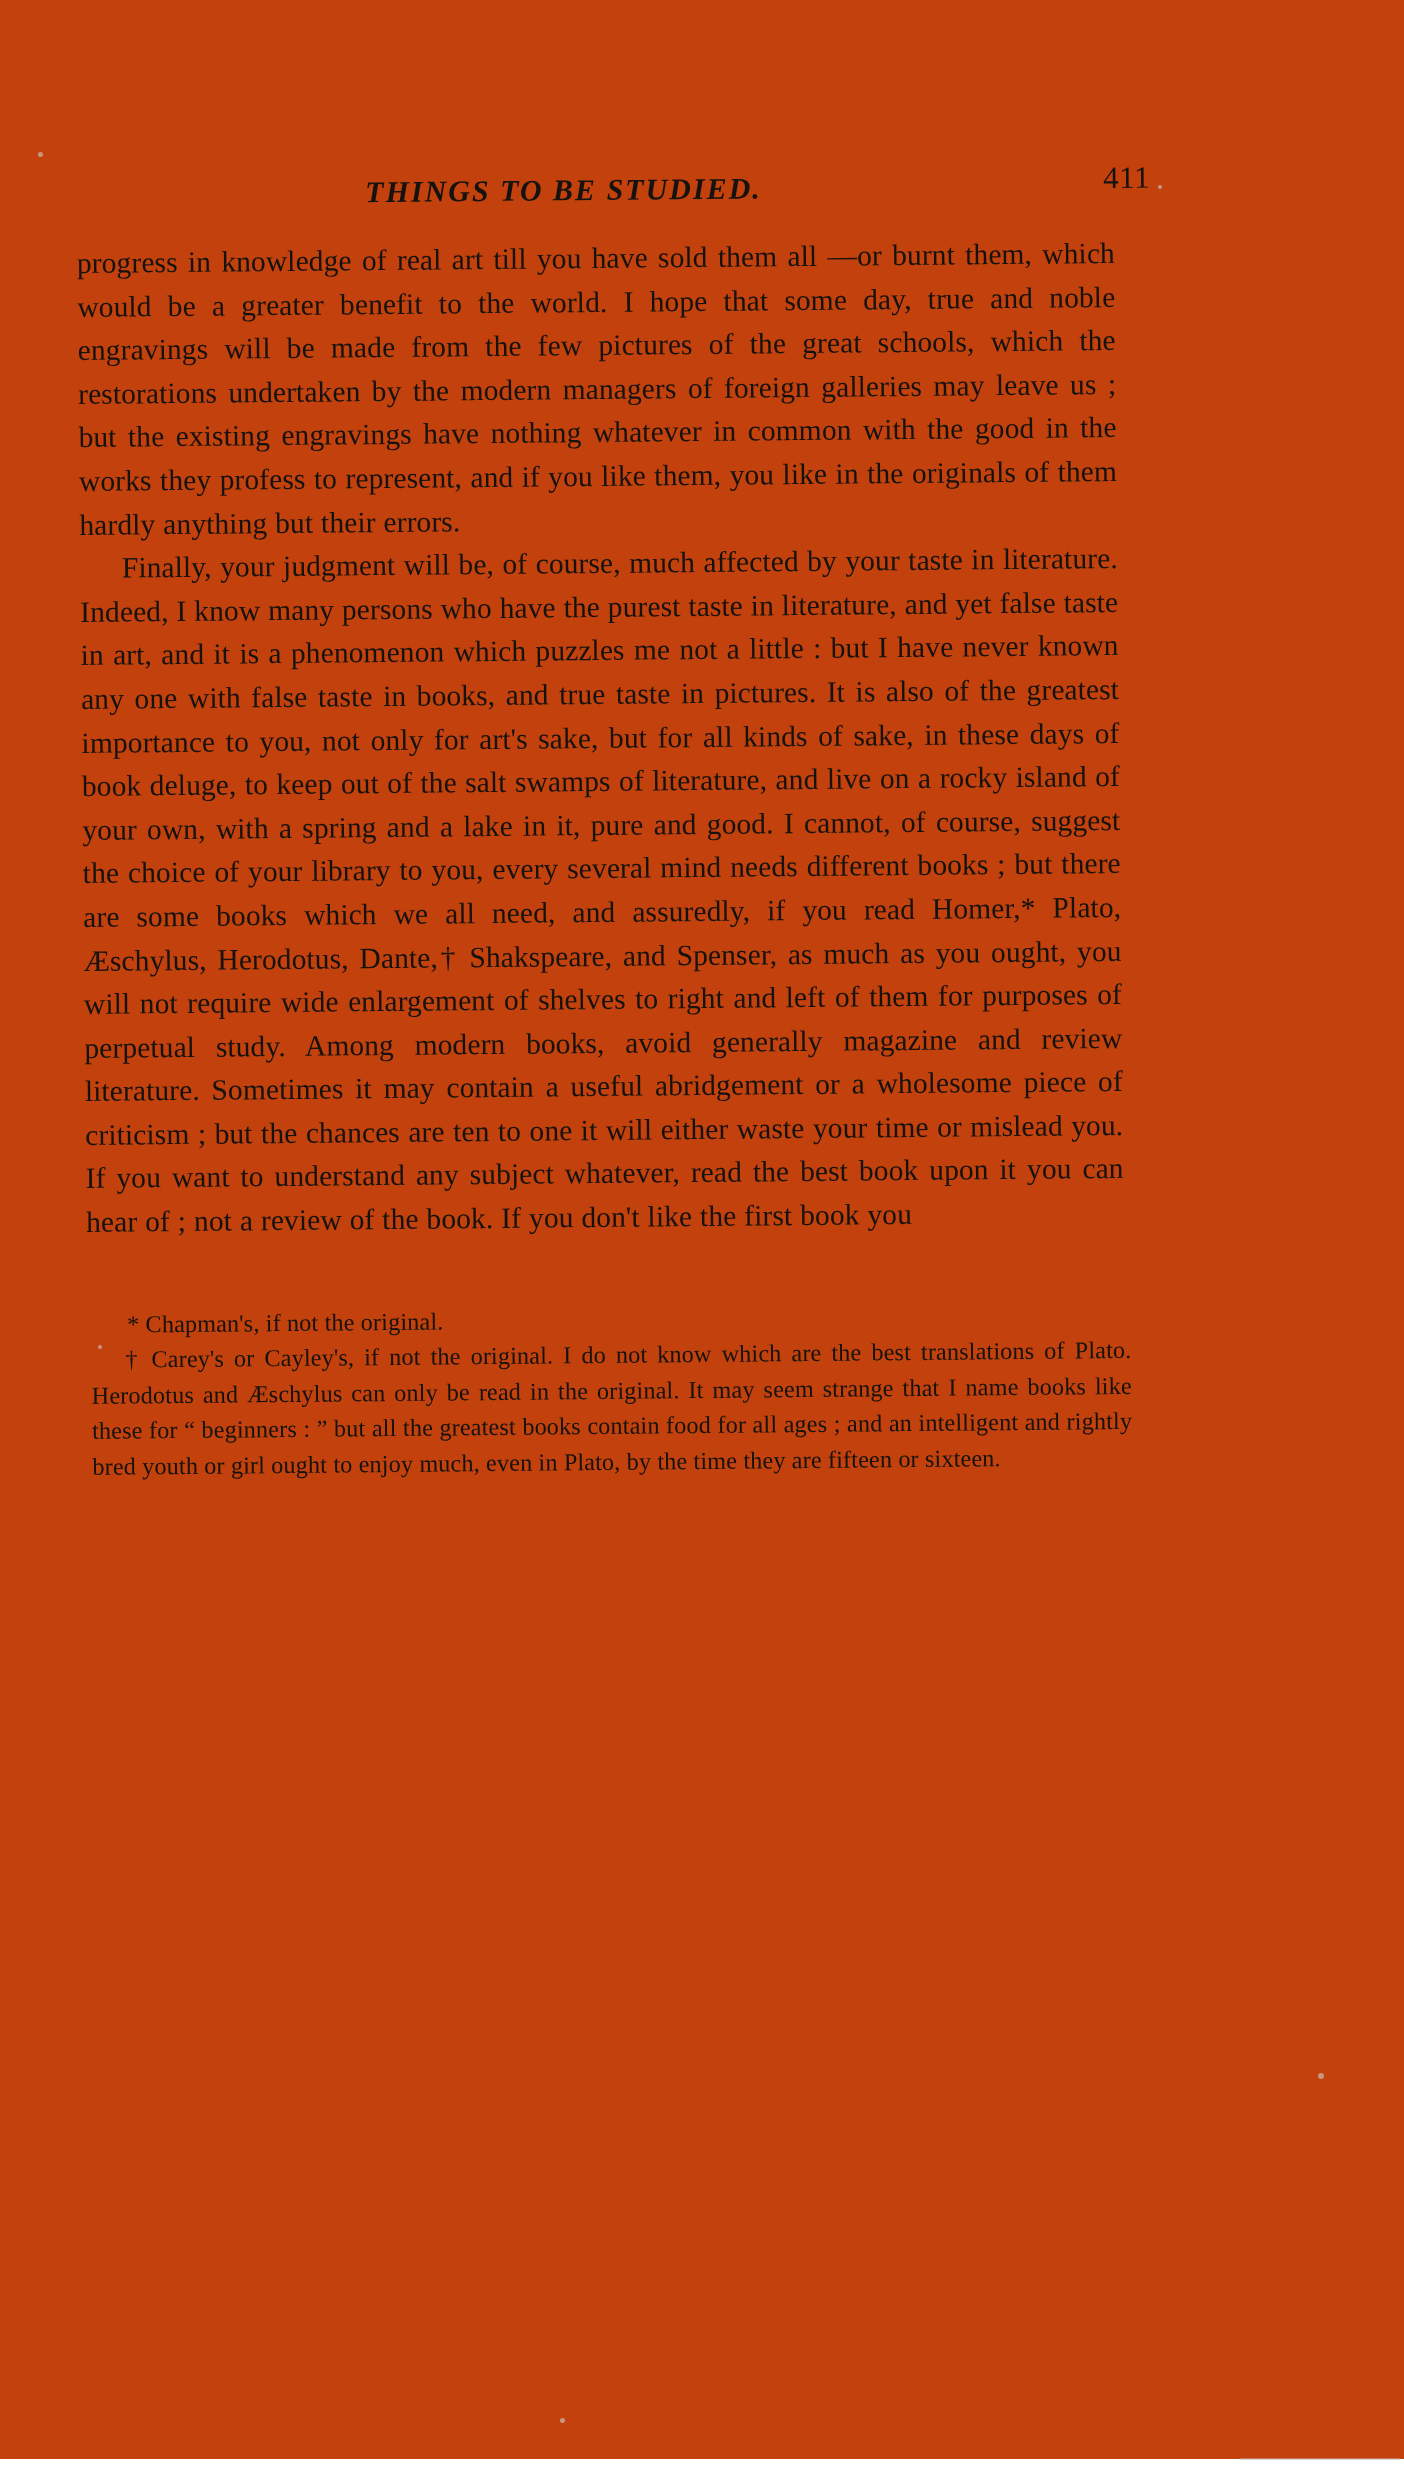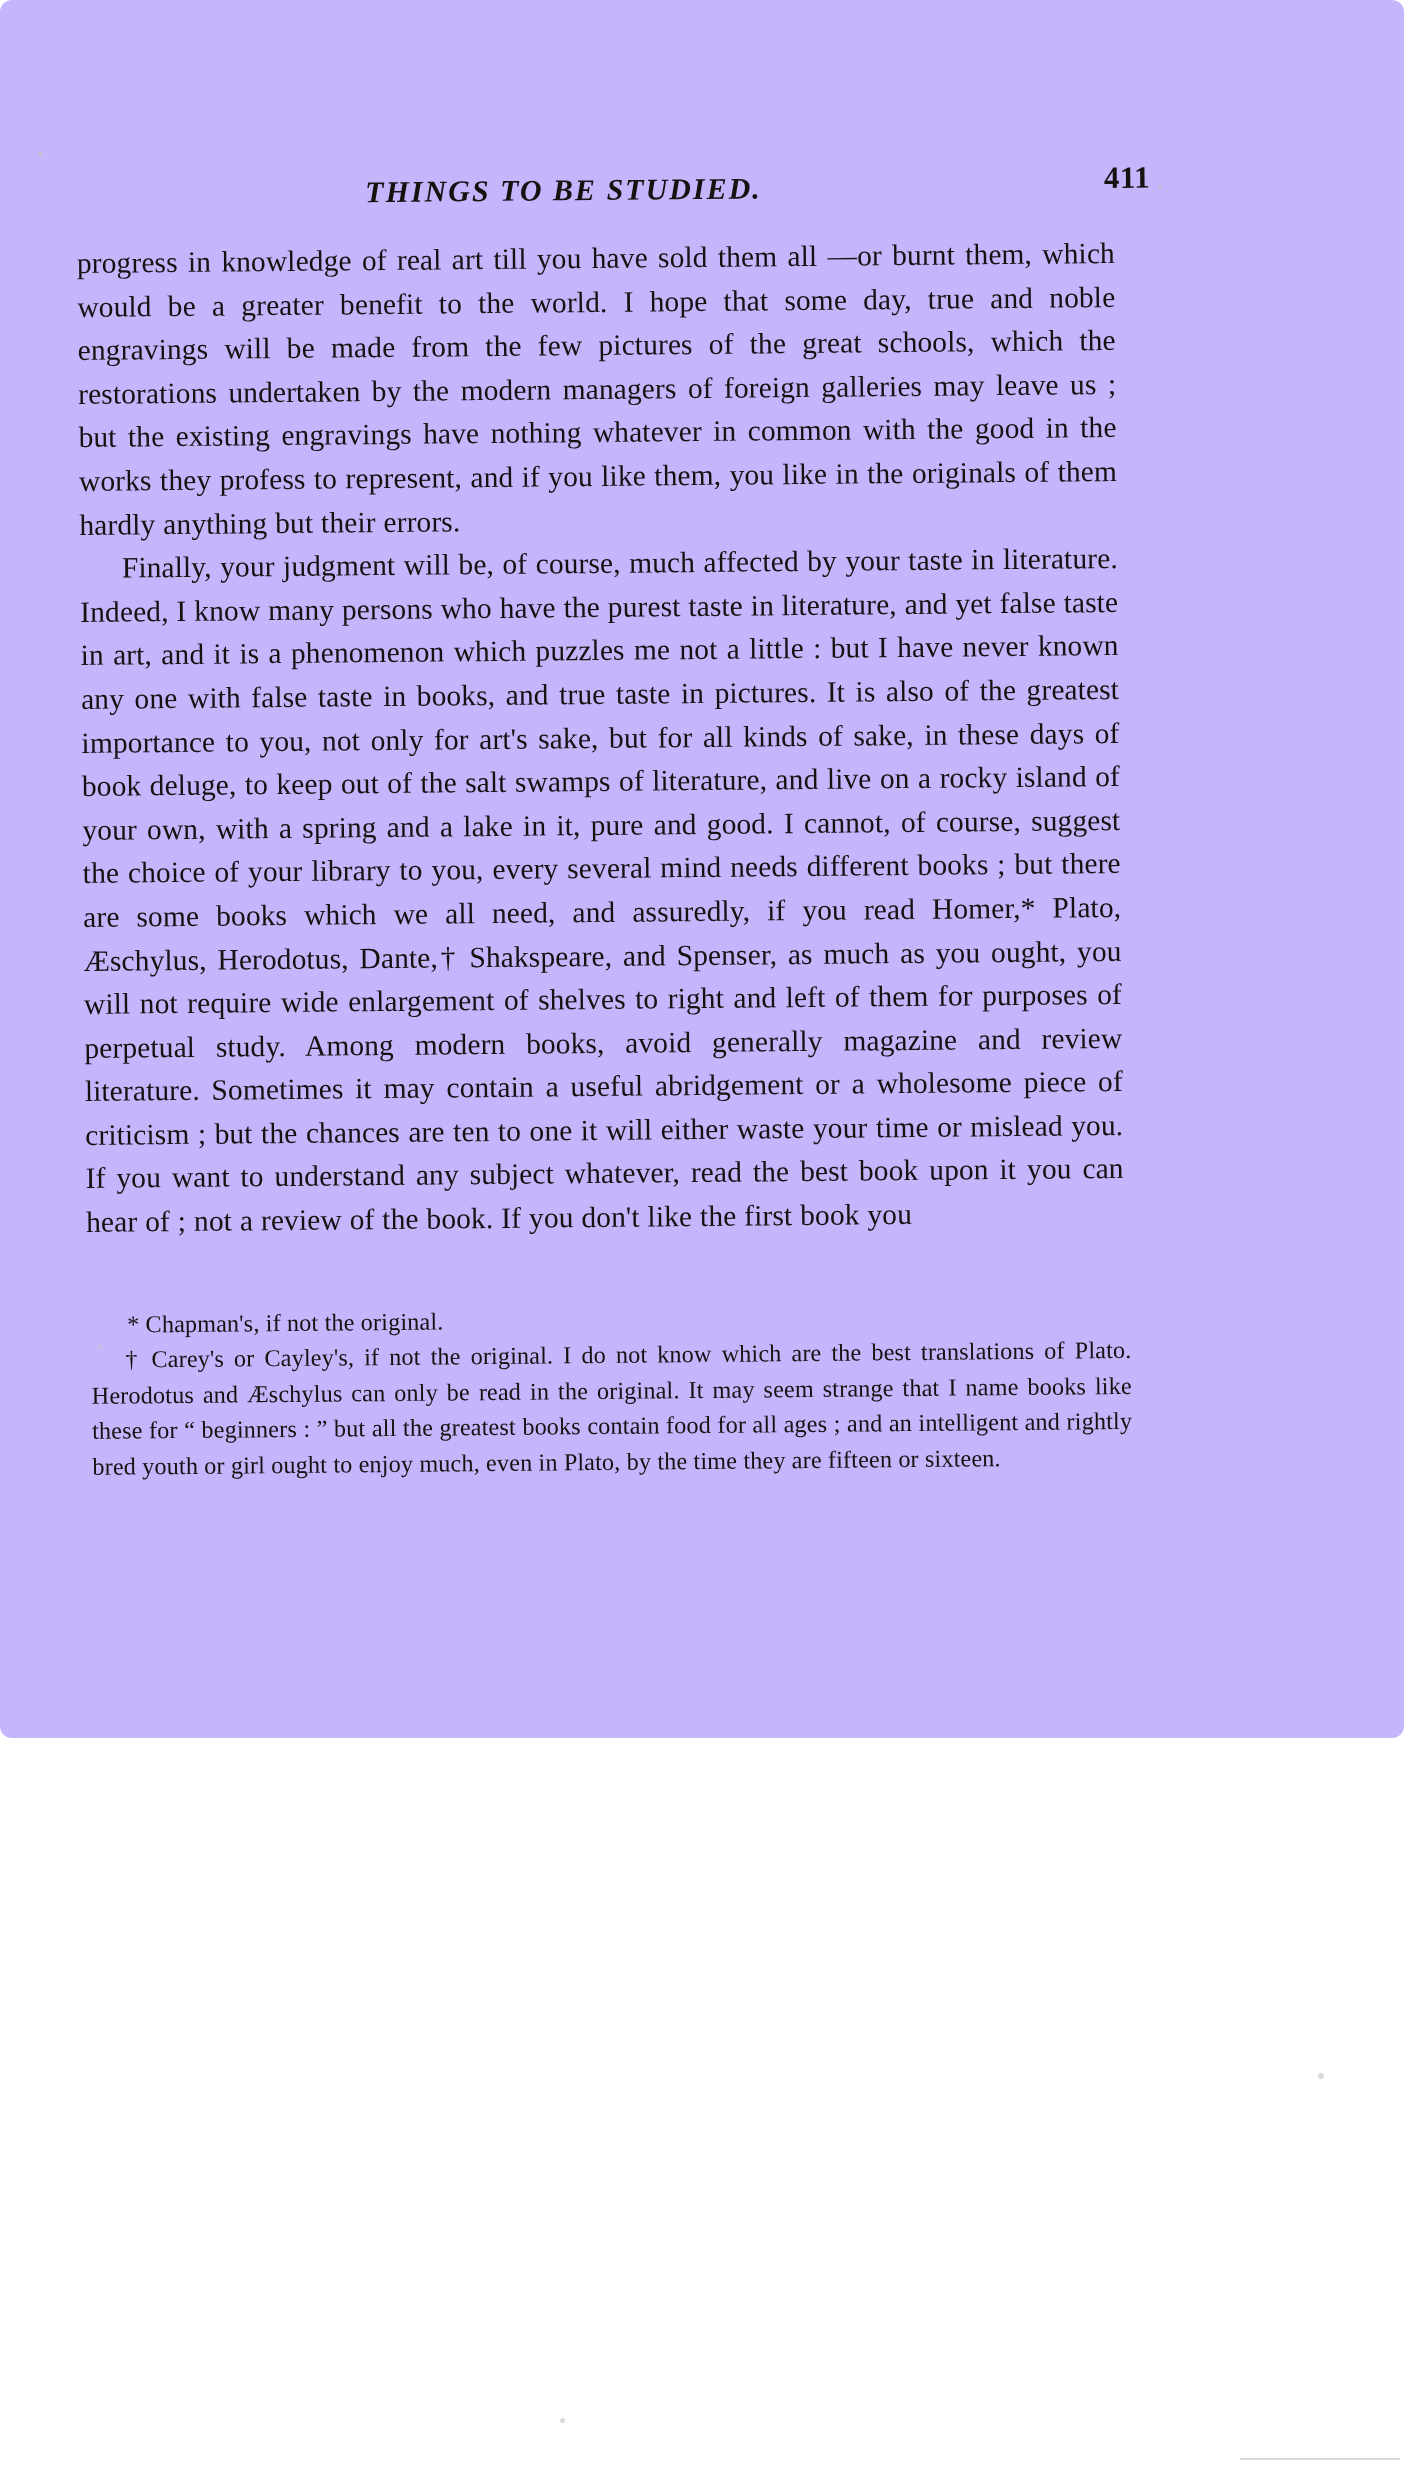--- a/index.html
+++ b/index.html
@@ -21,9 +21,8 @@
     position: absolute;
     left: 0; top: 0;
     width: 1404px;
-    height: 1738px;
-    background: #c4b5fd;
-    border-radius: 12px;
+    height: 2459px;
+    background: #c2410c;
   }
 
   #content {

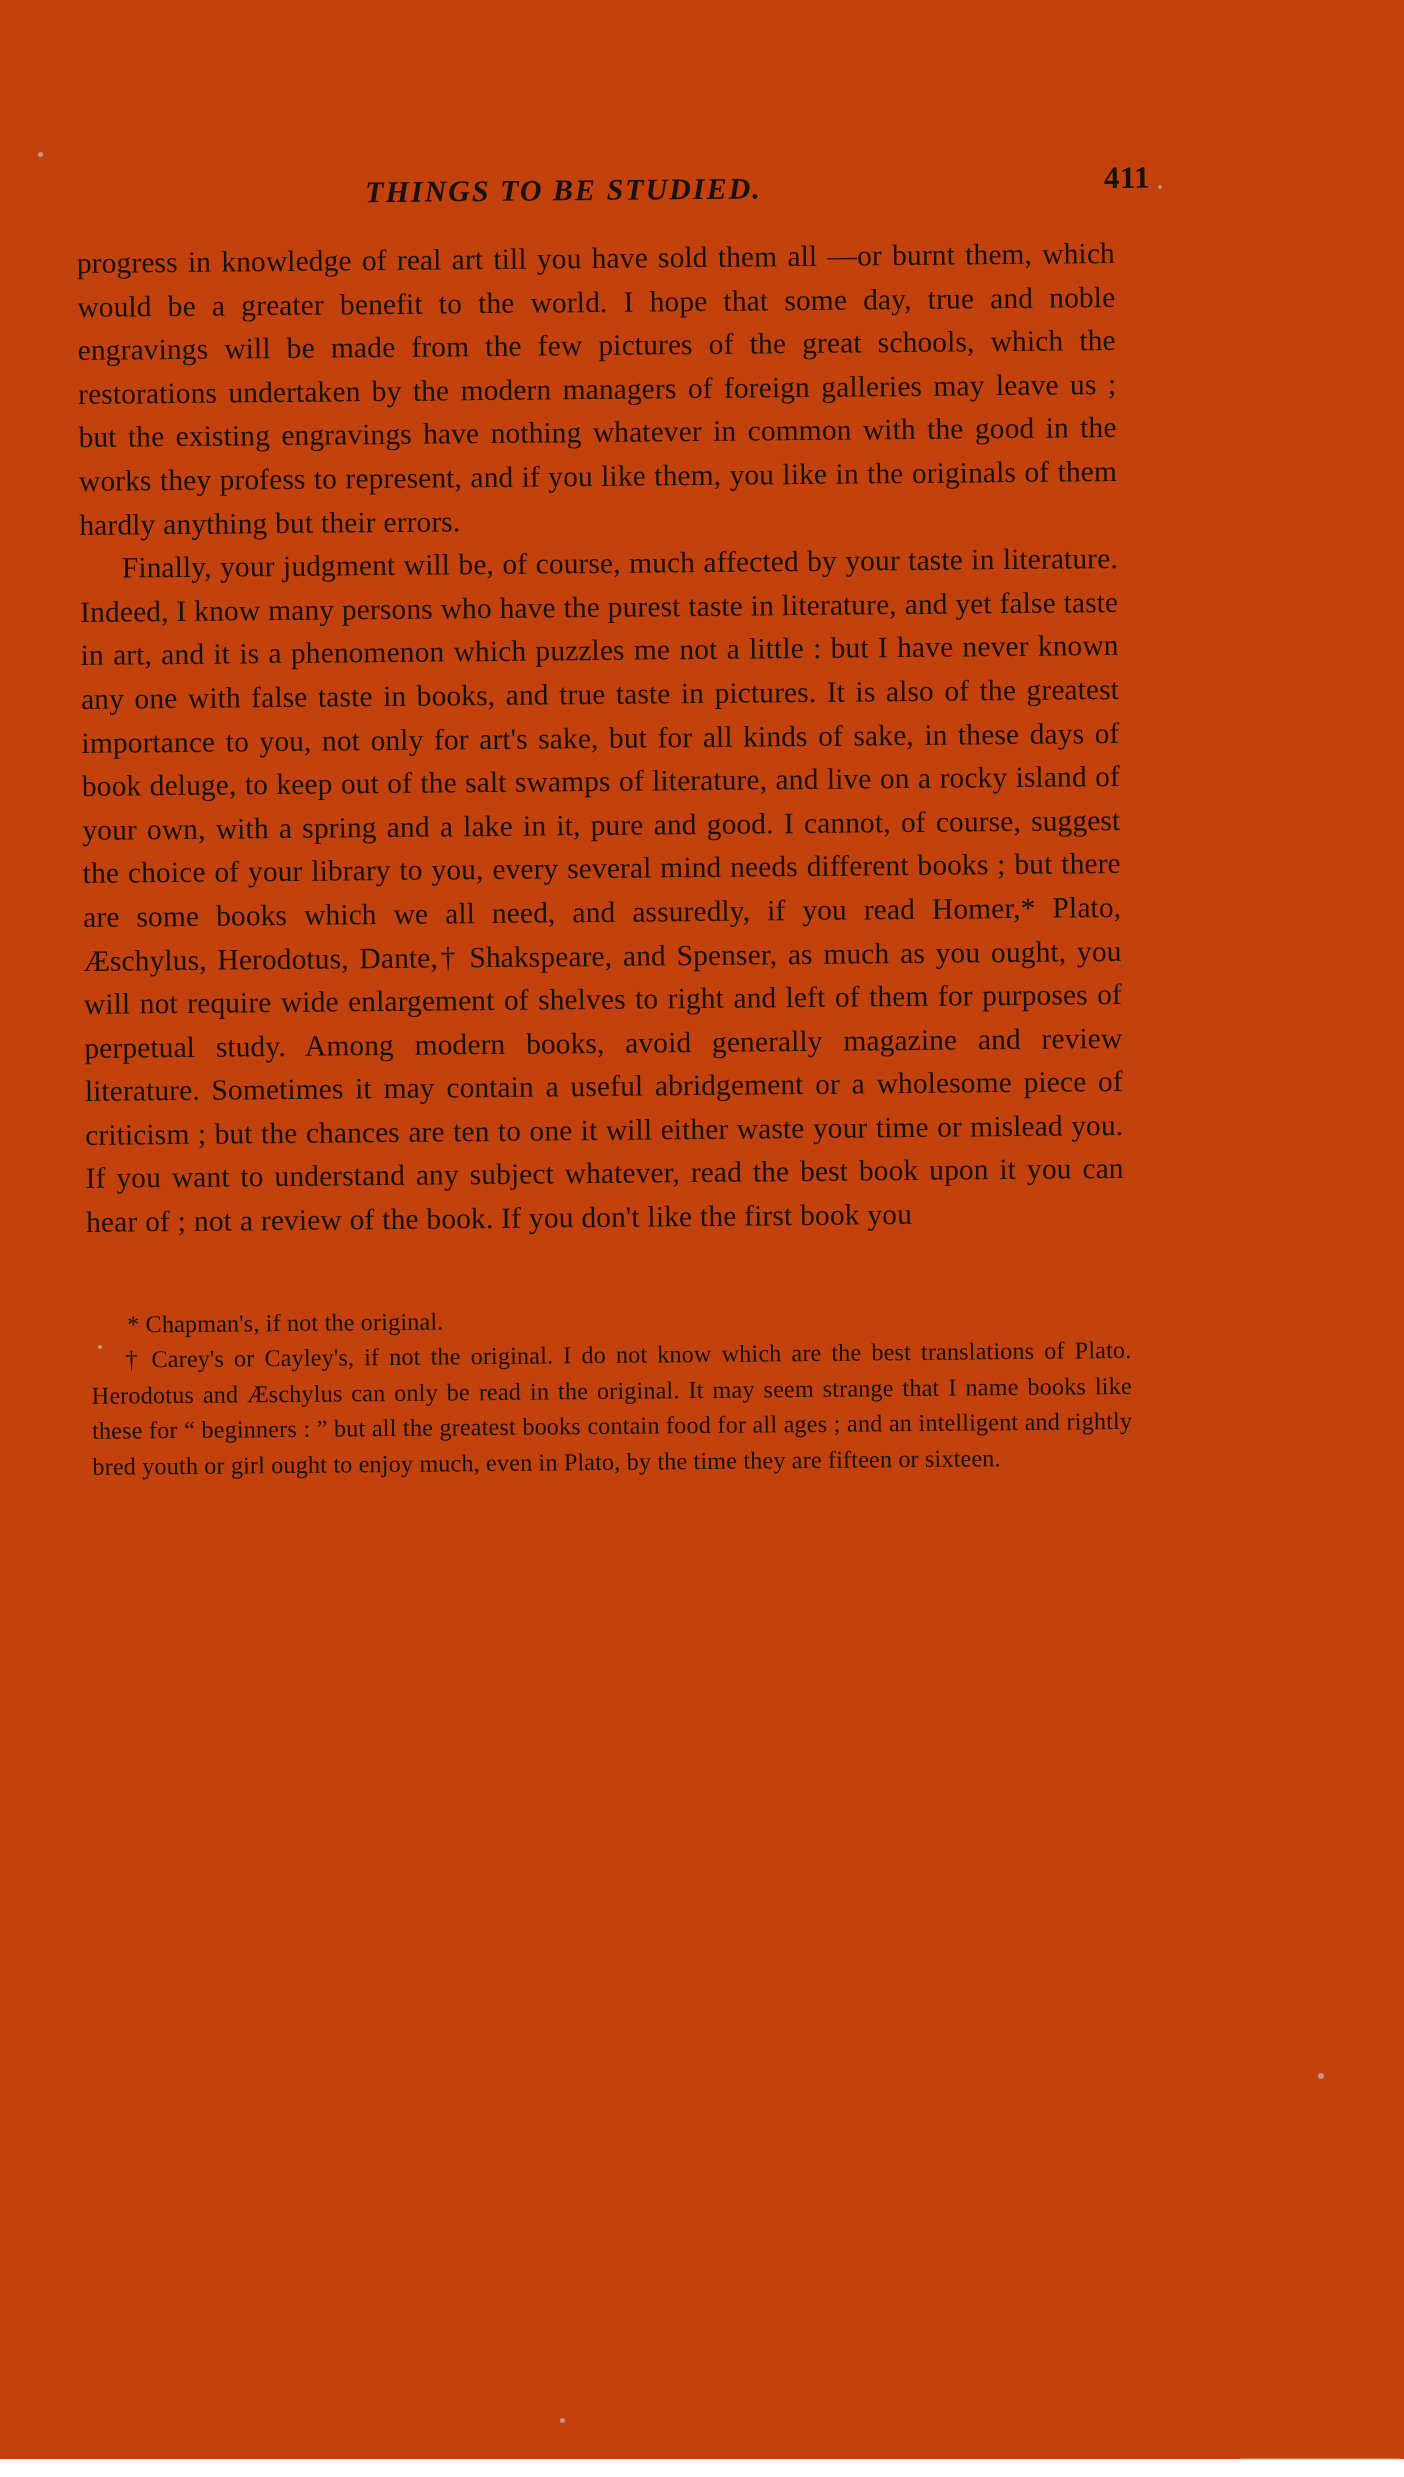--- a/index.html
+++ b/index.html
@@ -55,7 +55,7 @@
     right: 30px;
     top: 0px;
     font-family: "Liberation Serif", serif;
-    font-weight: 700;
+    font-weight: 400;
     font-size: 31px;
     letter-spacing: 0.5px;
   }

